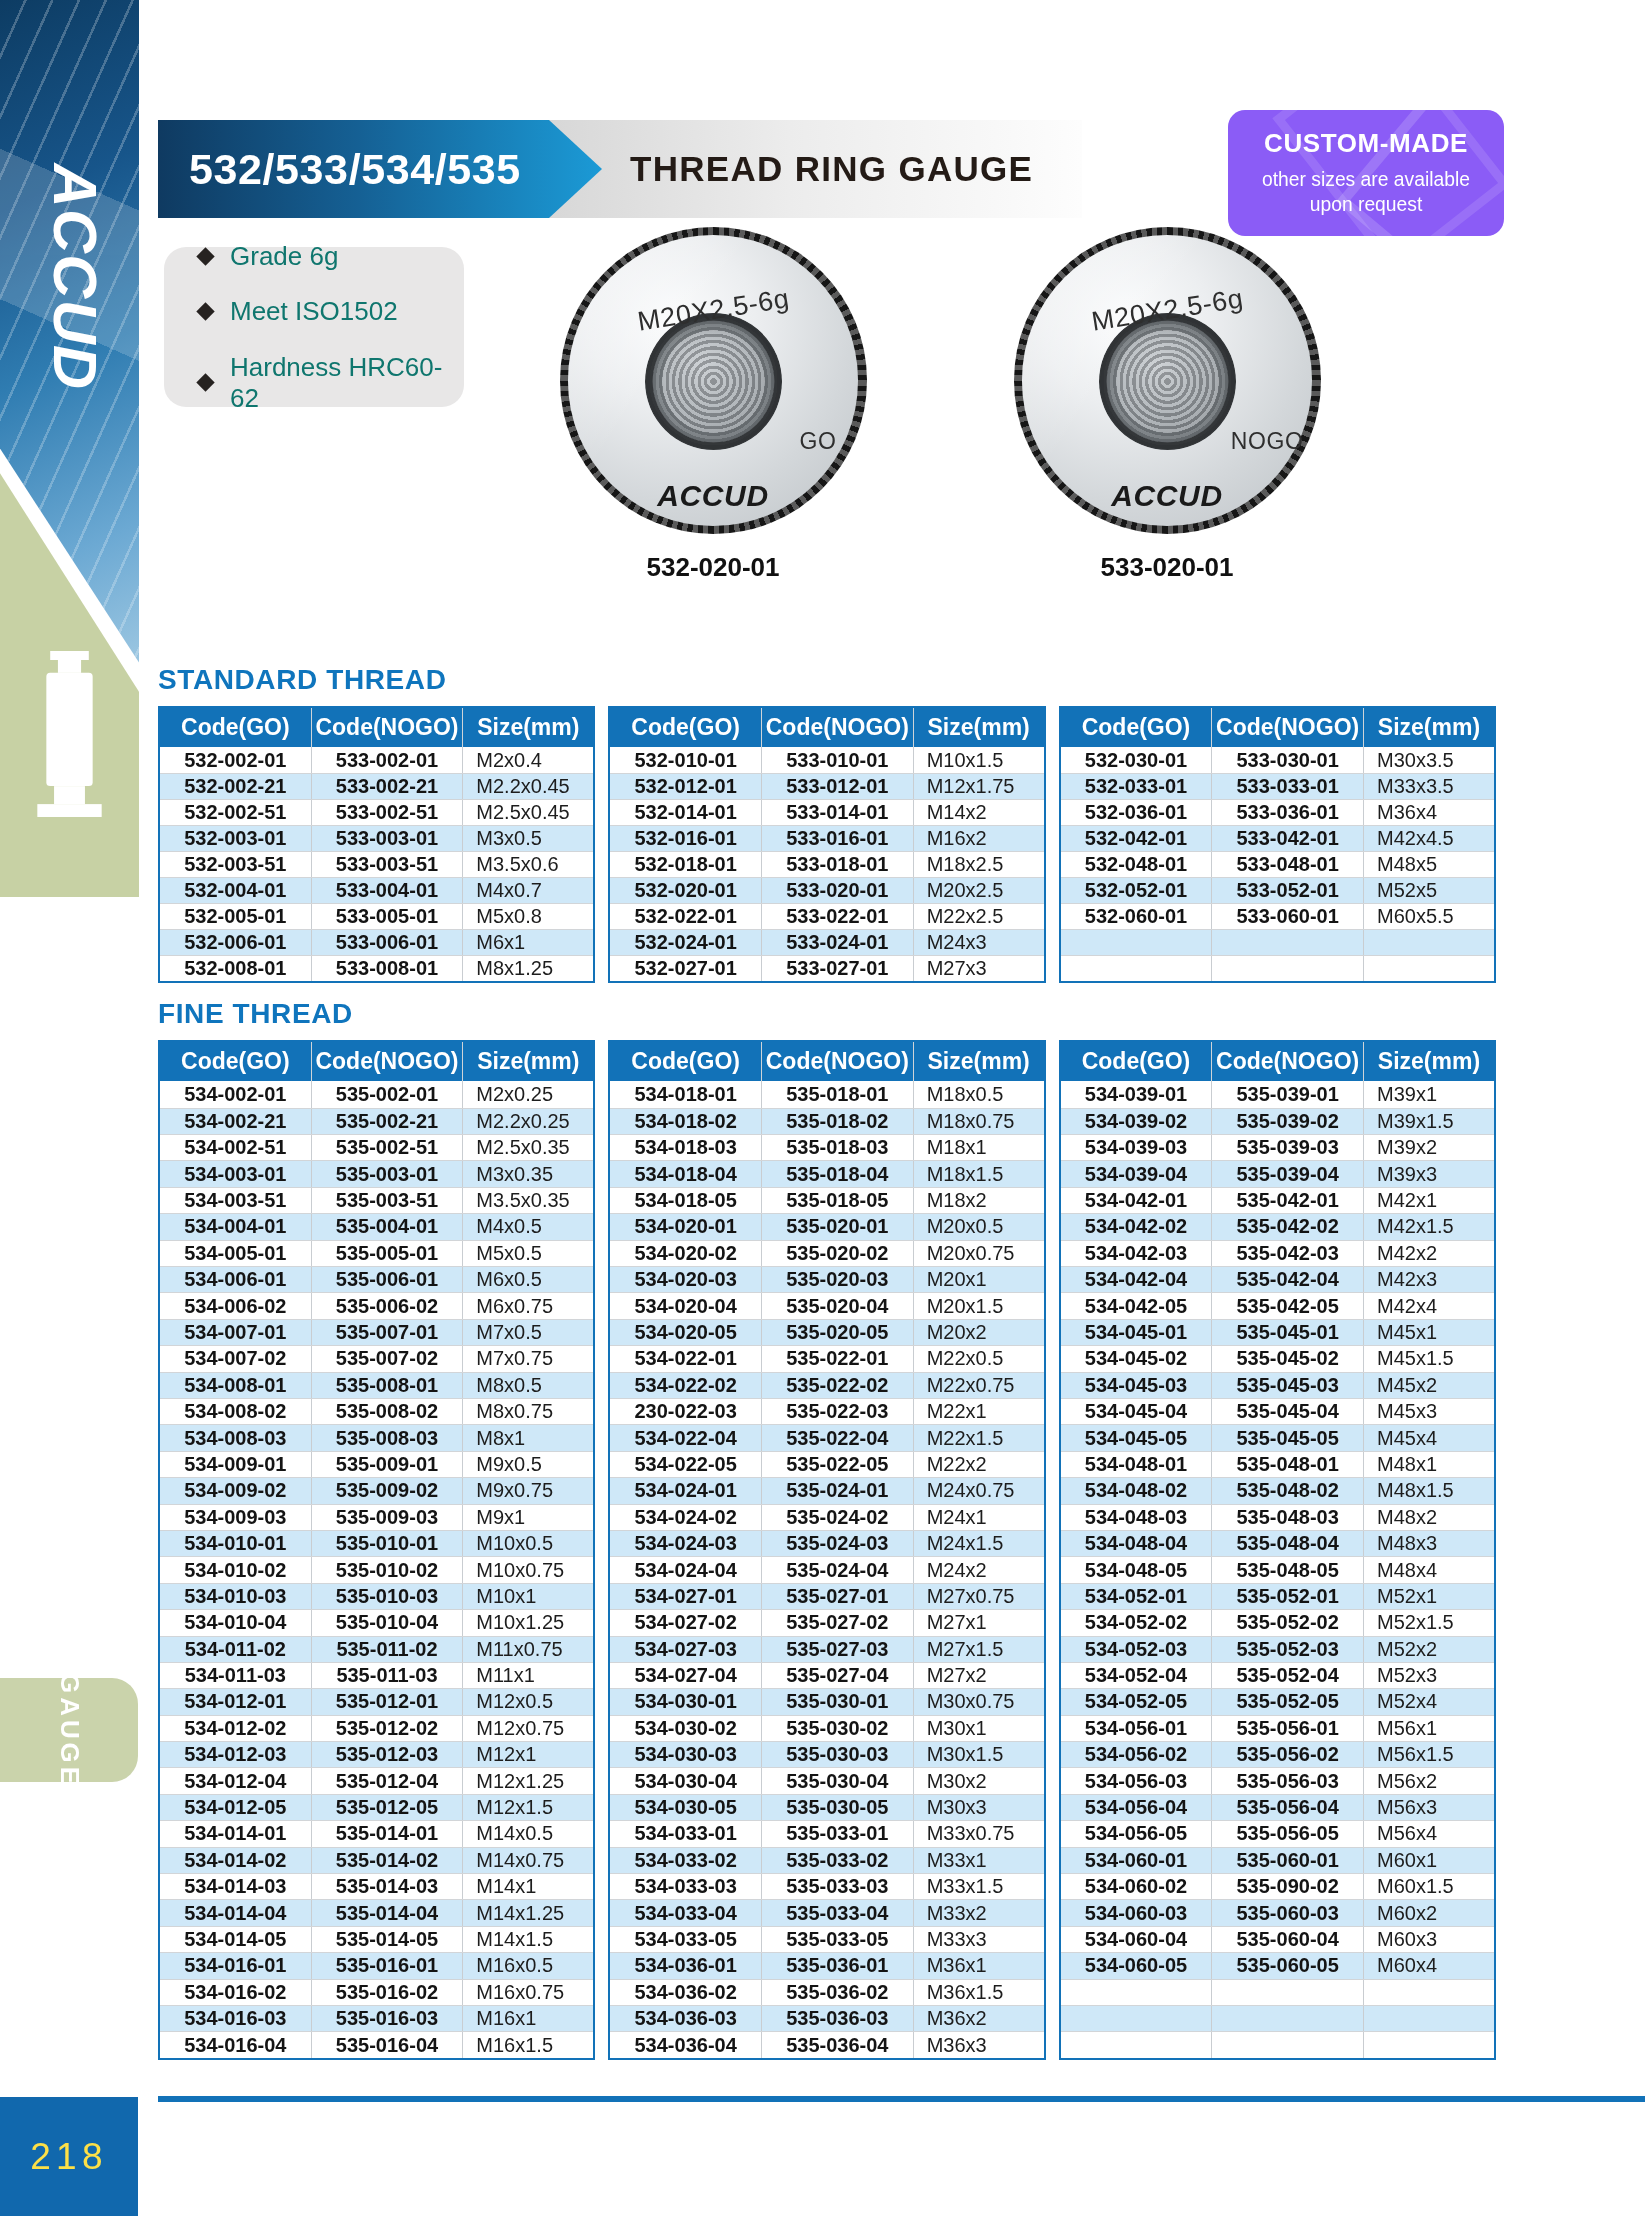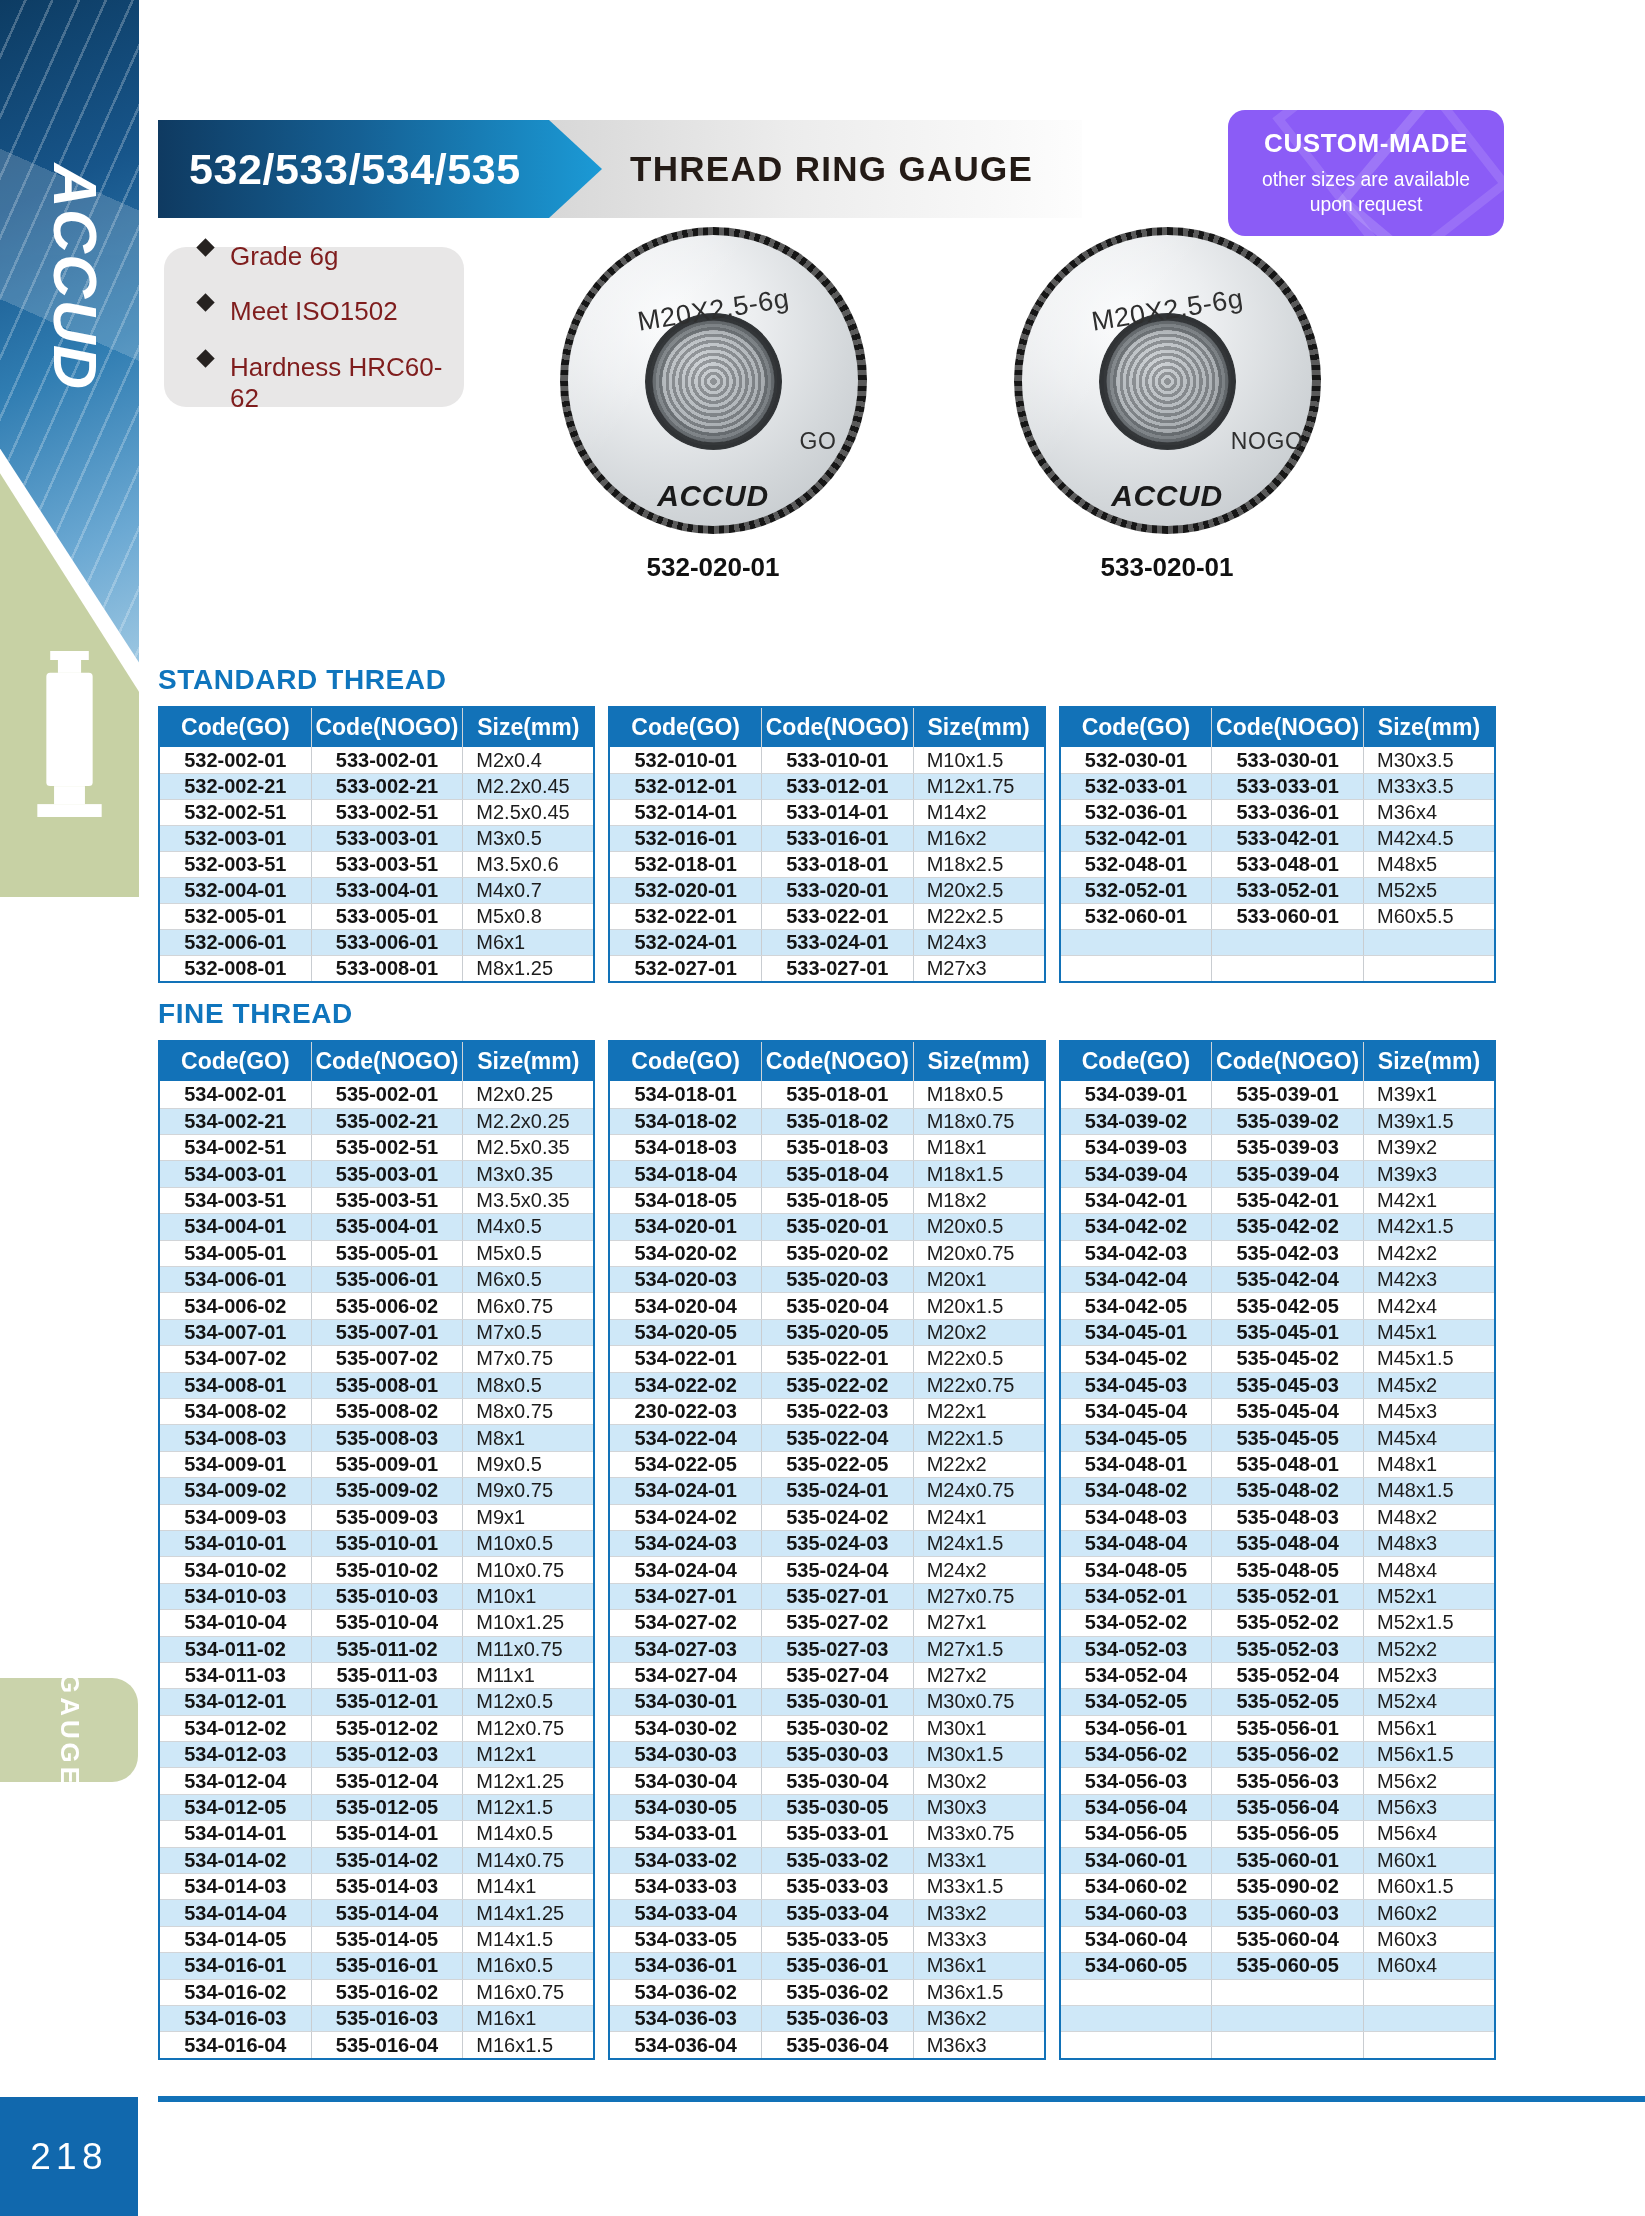--- a/index.html
+++ b/index.html
@@ -53,7 +53,7 @@
   .features { position:absolute; left:164px; top:247px; width:300px; height:160px;
     background:#e8e7e7; border-radius:22px; display:flex; flex-direction:column;
     justify-content:center; gap:24.5px; padding-left:35px; }
-  .feature { display:flex; gap:18px; font-size:26px; color:#7f1d1d; }
+  .feature { display:flex; align-items:center; gap:18px; font-size:26px; color:#0f766e; }
   .diamond { width:13px; height:13px; background:#262220; transform:rotate(45deg); flex:none; }
 
   

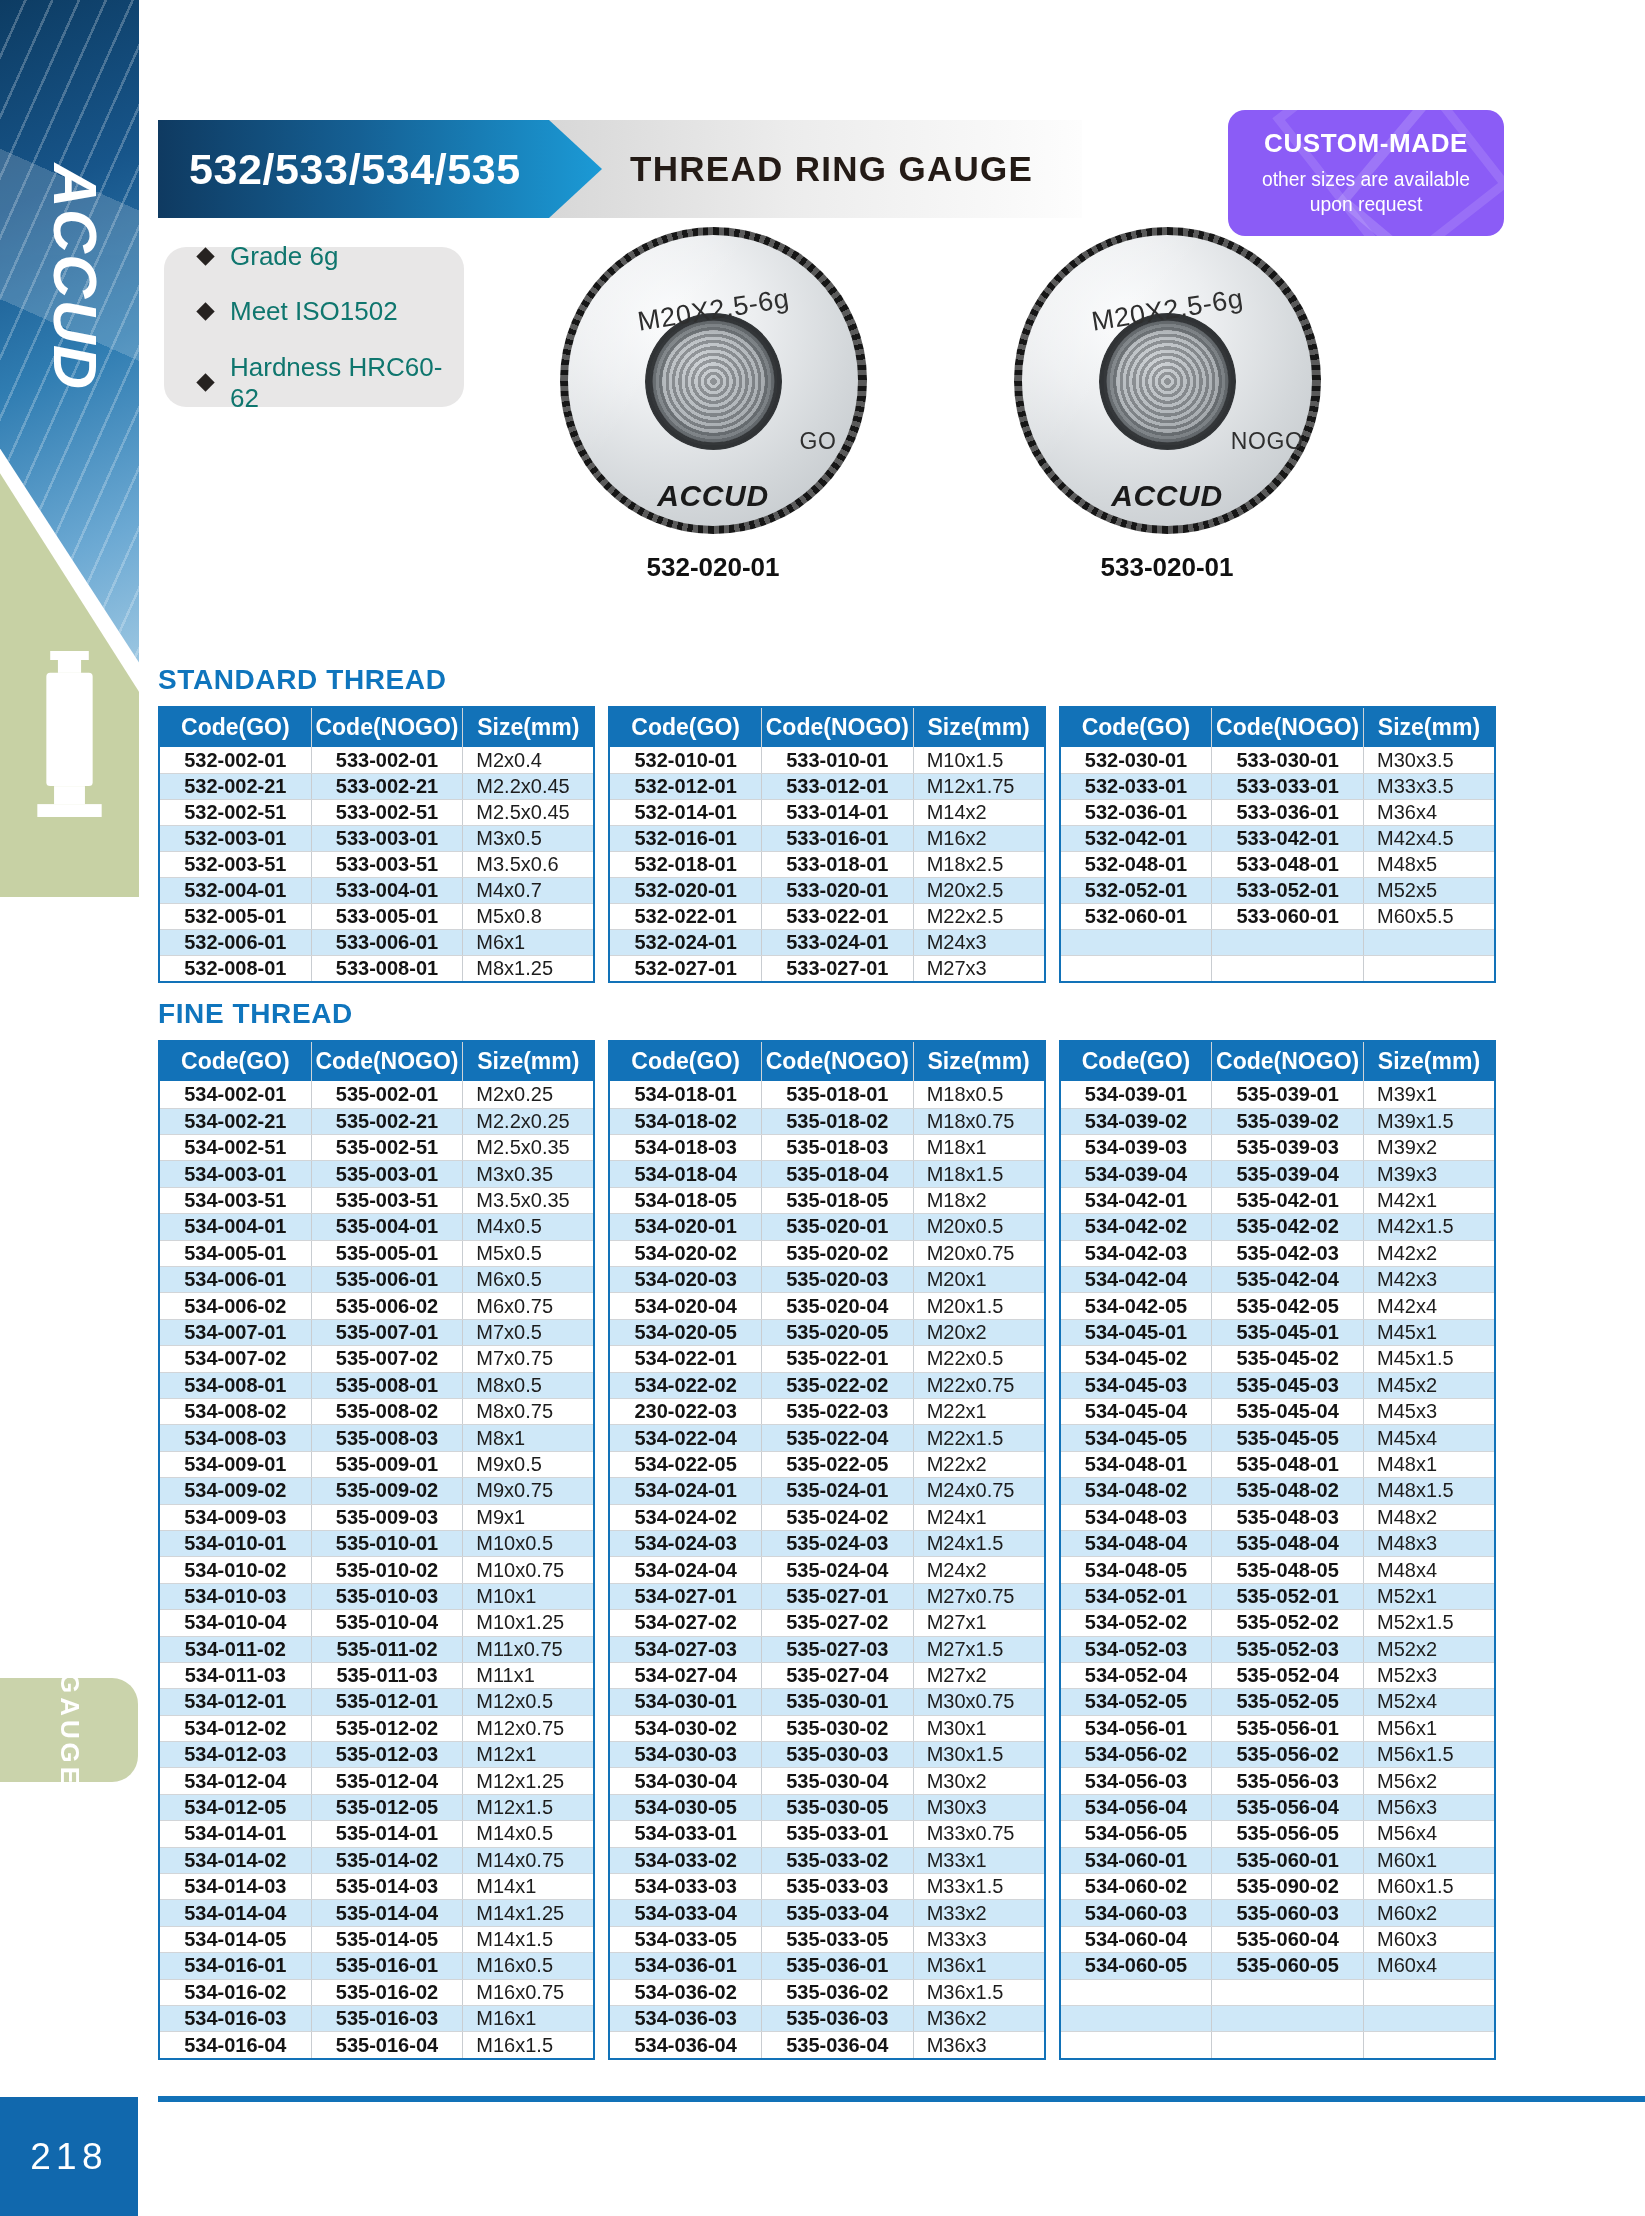--- a/index.html
+++ b/index.html
@@ -27,7 +27,7 @@
   .gauge-badge-text { transform:rotate(90deg); font-size:26px; font-weight:bold; color:#fff; letter-spacing:3.9px; }
   .page-num-box { position:absolute; left:0; top:2097px; width:138px; height:119px;
     background:#1168ad; display:flex; align-items:center; justify-content:center; }
-  .page-num-box span { color:#ffffff; font-size:37px; letter-spacing:5.2px;text-align:right; }
+  .page-num-box span { color:#fde047; font-size:37px; letter-spacing:5.2px;text-align:right; }
 
   
   .gray-band { position:absolute; left:429px; top:120px; width:653px; height:98px; z-index:1;

